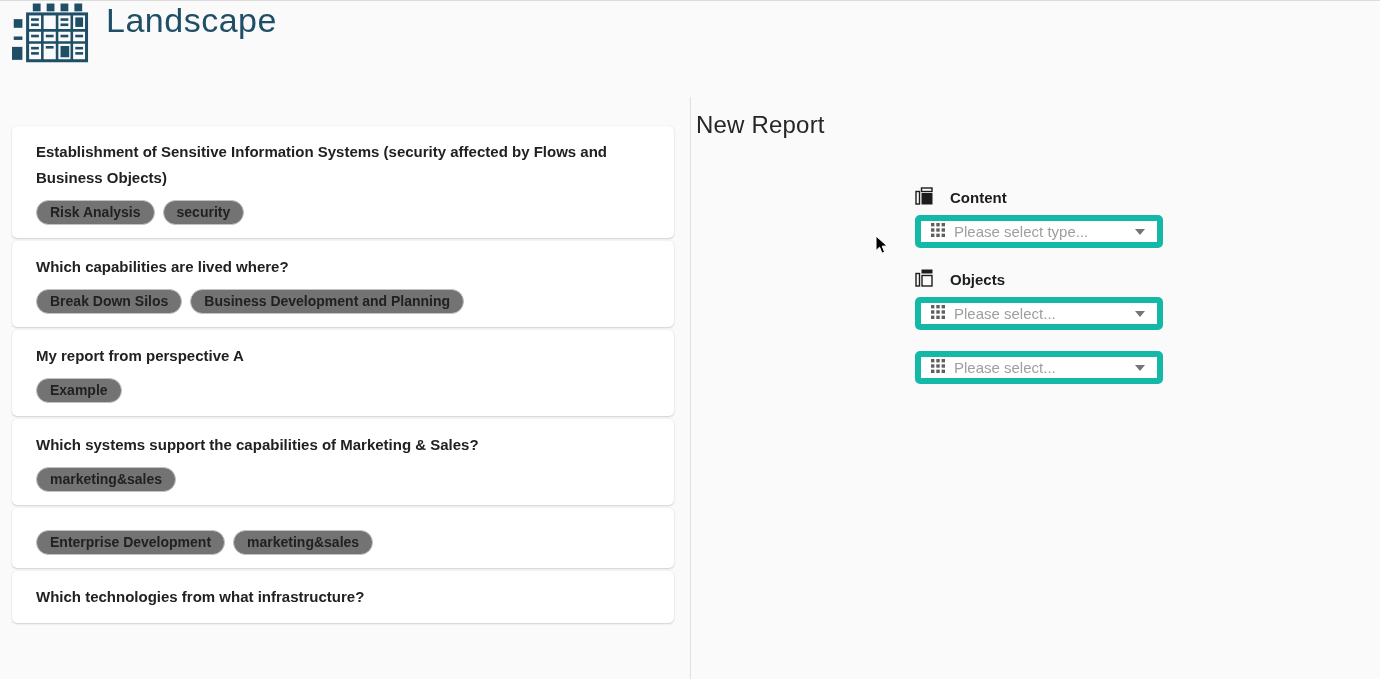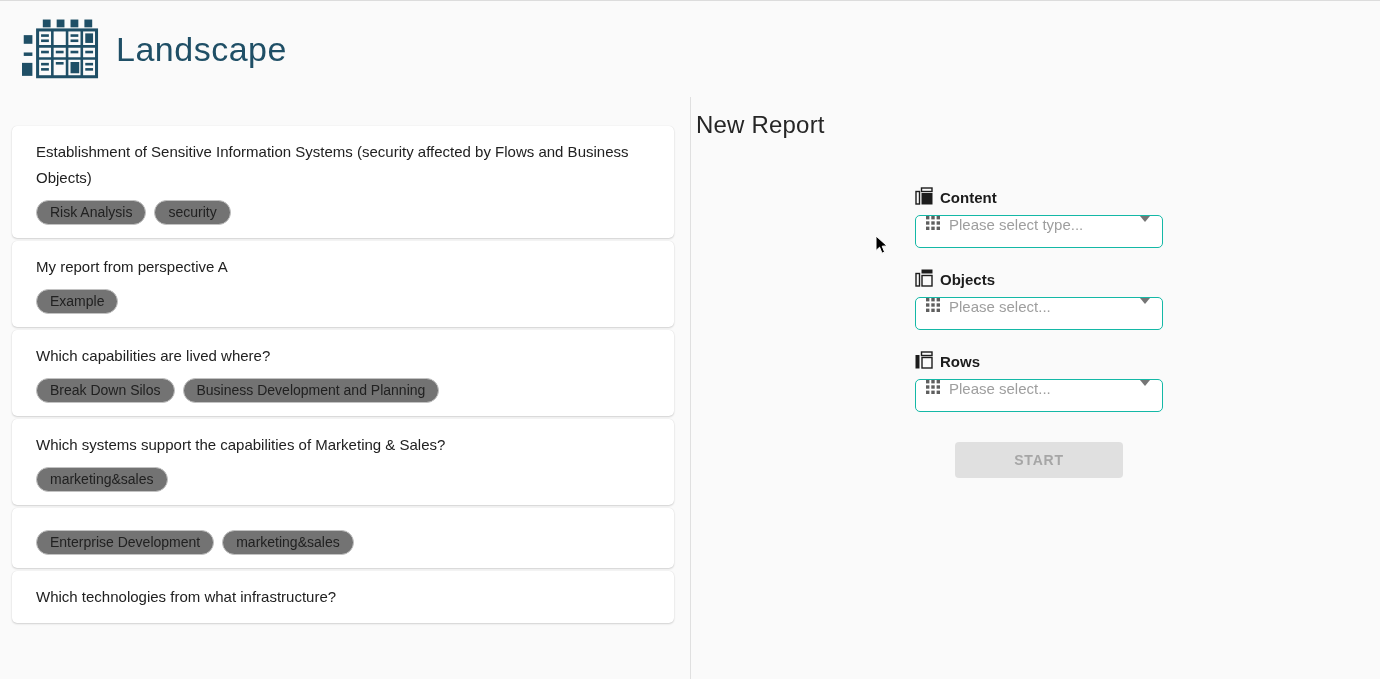--- a/index.html
+++ b/index.html
@@ -16,8 +16,7 @@
   .app-header {
     height: 96px;
     display: flex;
-    align-items: center;
-    padding-left: 22px;
+    padding-left: 12px;
   }
   .app-logo { width: 78px; height: 64px; margin-right: 16px; }
   .app-title {

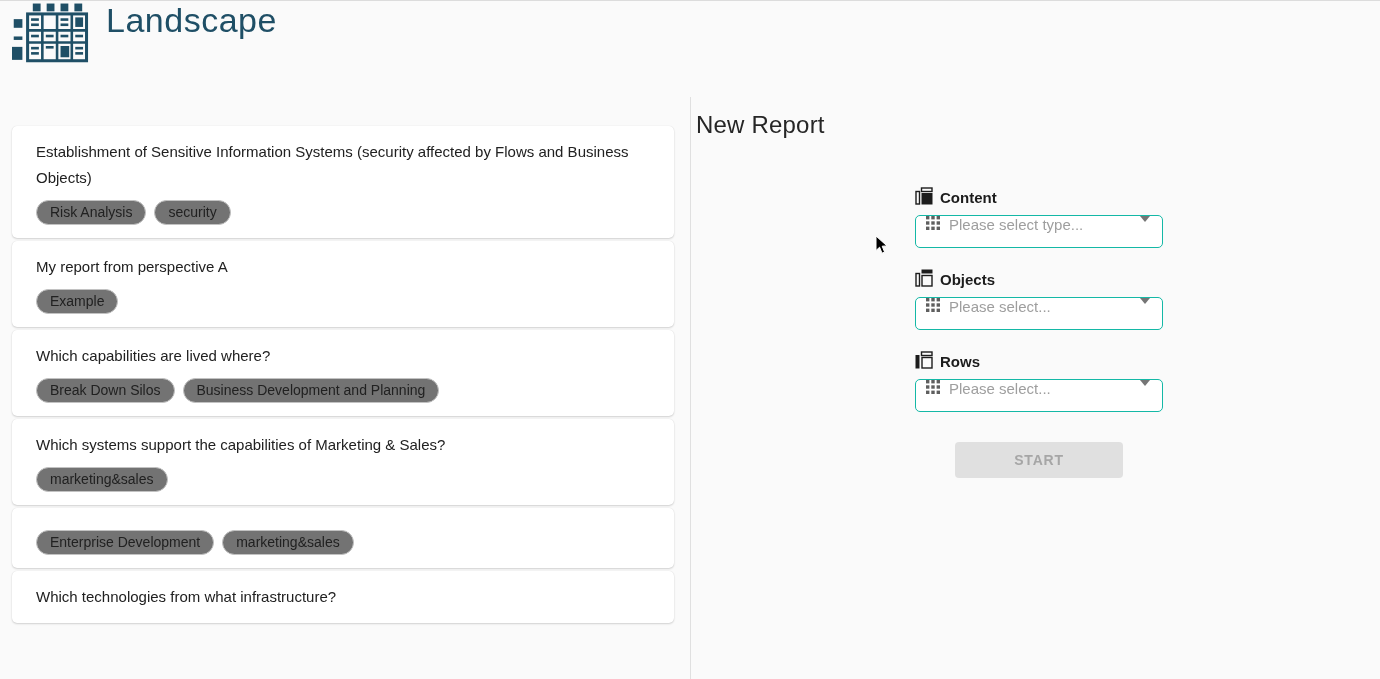--- a/index.html
+++ b/index.html
@@ -56,6 +56,7 @@
     padding: 13px 24px 13px 24px;
     margin-bottom: 3px;
     cursor: pointer;
+    font-weight: bold;
   }
   .card-title {
     font-size: 15px;

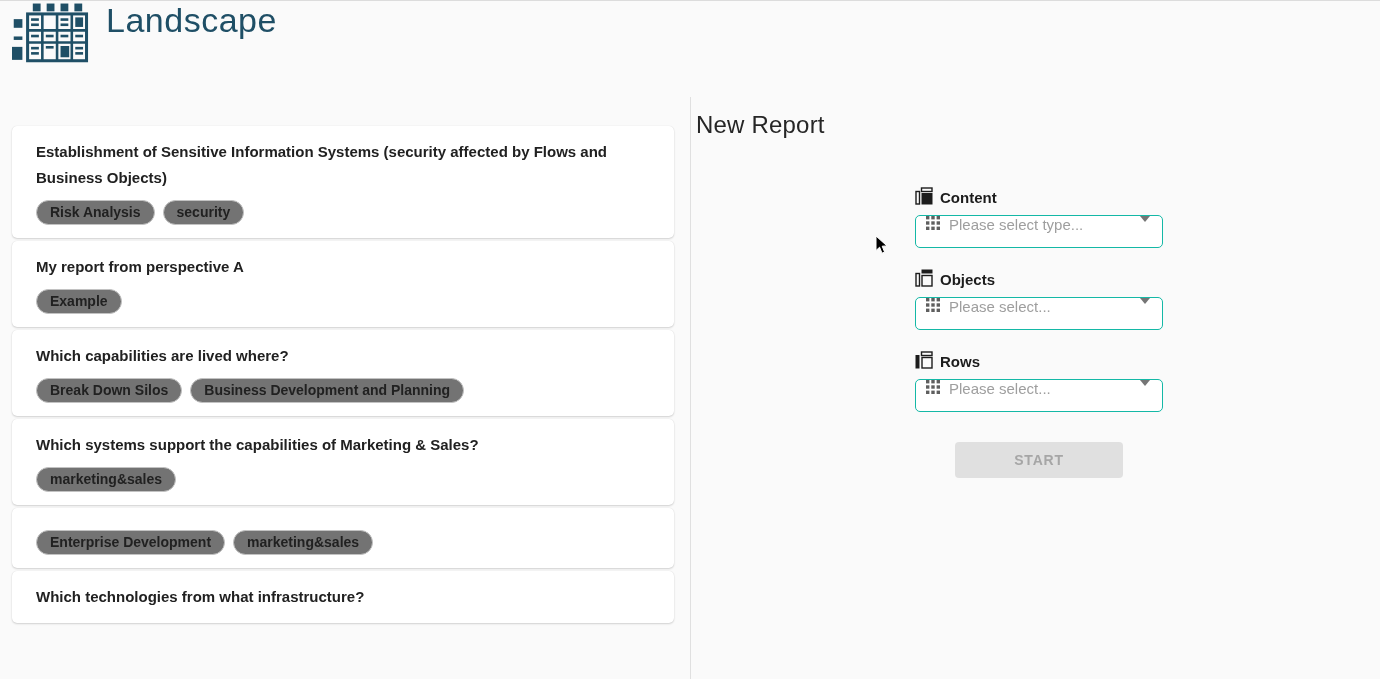--- a/index.html
+++ b/index.html
@@ -86,7 +86,7 @@
   .field-label {
     display: flex;
     align-items: center;
-    gap: 7px;
+    gap: 17px;
     font-size: 15px;
     font-weight: bold;
     color: #1c1c1c;

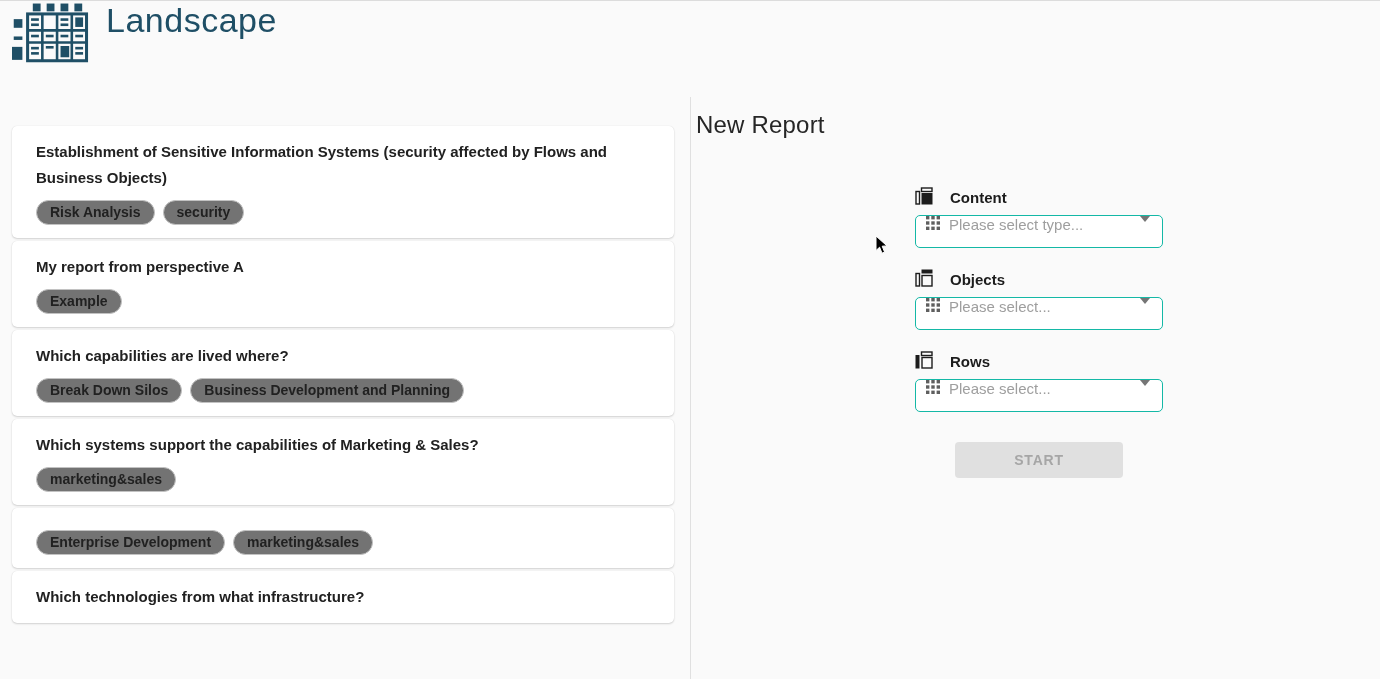--- a/index.html
+++ b/index.html
@@ -96,10 +96,10 @@
   .select-box {
     height: 33px;
     background: #ffffff;
-    border: 1px solid #14b8a6;
+    border: 6px solid #14b8a6;
     border-radius: 5px;
     display: flex;
-    align-items: flex-start;
+    align-items: center;
     padding: 0 12px 0 10px;
     gap: 9px;
     cursor: pointer;

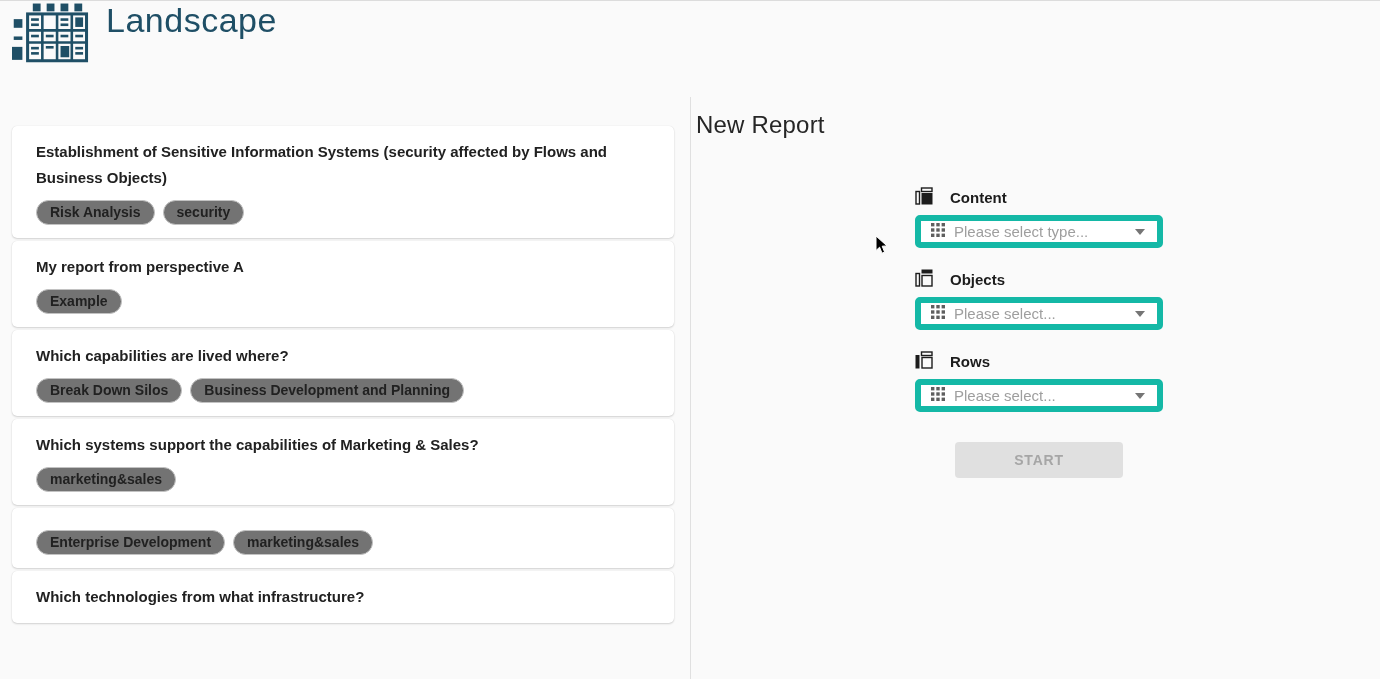--- a/index.html
+++ b/index.html
@@ -195,17 +195,17 @@
   </div>
 
   <div class="card">
-    <div class="card-title">My report from perspective A</div>
-    <div class="card-tags">
-            <span class="chip">Example</span>
-          </div>
-  </div>
-
-  <div class="card">
     <div class="card-title">Which capabilities are lived where?</div>
     <div class="card-tags">
             <span class="chip">Break Down Silos</span>
             <span class="chip">Business Development and Planning</span>
+          </div>
+  </div>
+
+  <div class="card">
+    <div class="card-title">My report from perspective A</div>
+    <div class="card-tags">
+            <span class="chip">Example</span>
           </div>
   </div>
 

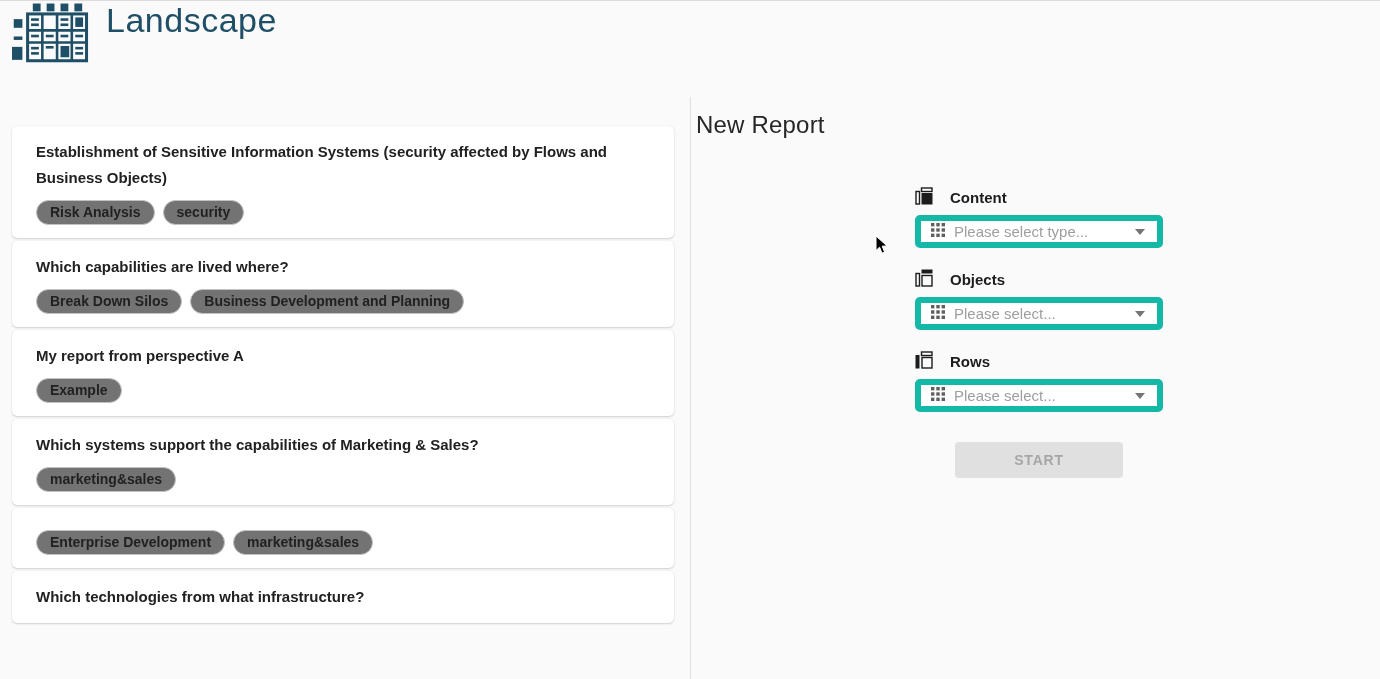--- a/index.html
+++ b/index.html
@@ -296,16 +296,6 @@
       </div>
 
       <div class="field-group">
-        <div class="field-label">
-          <span>
-            <svg width="18" height="18" viewBox="0 0 18 18">
-              <rect x="0.5" y="4" width="4" height="13.5" fill="#1c1c1c" stroke="none"></rect>
-              <rect x="6.5" y="1" width="10.5" height="3.5" fill="none" stroke="#1c1c1c" stroke-width="1.4"></rect>
-              <rect x="7" y="6.5" width="10" height="10.5" fill="none" stroke="#1c1c1c" stroke-width="1.4"></rect>
-            </svg>
-          </span>
-          <span>Rows</span>
-        </div>
         <div class="select-box">
           <span>
             <svg width="14" height="14" viewBox="0 0 14 14" fill="#5f5f5f">

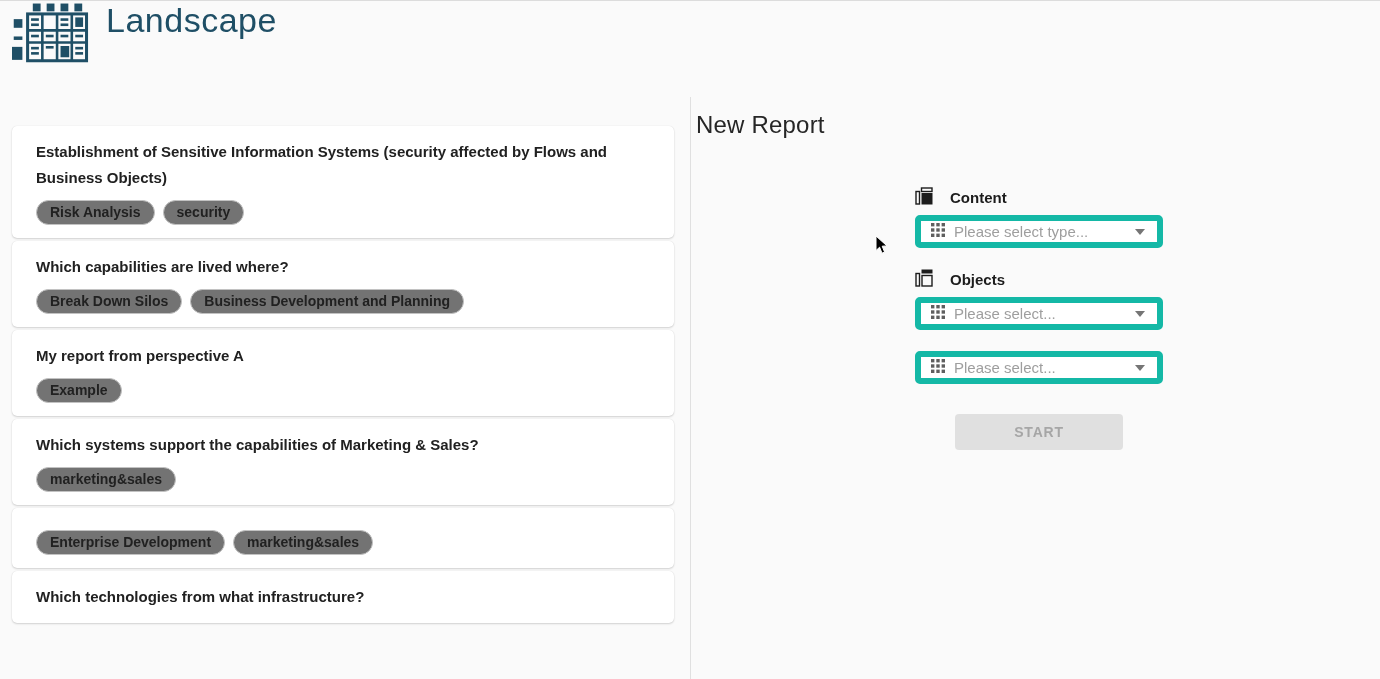--- a/index.html
+++ b/index.html
@@ -315,7 +315,6 @@
         </div>
       </div>
 
-      <button class="start-button" disabled="">START</button>
     </div>
   </section>
 </div>

